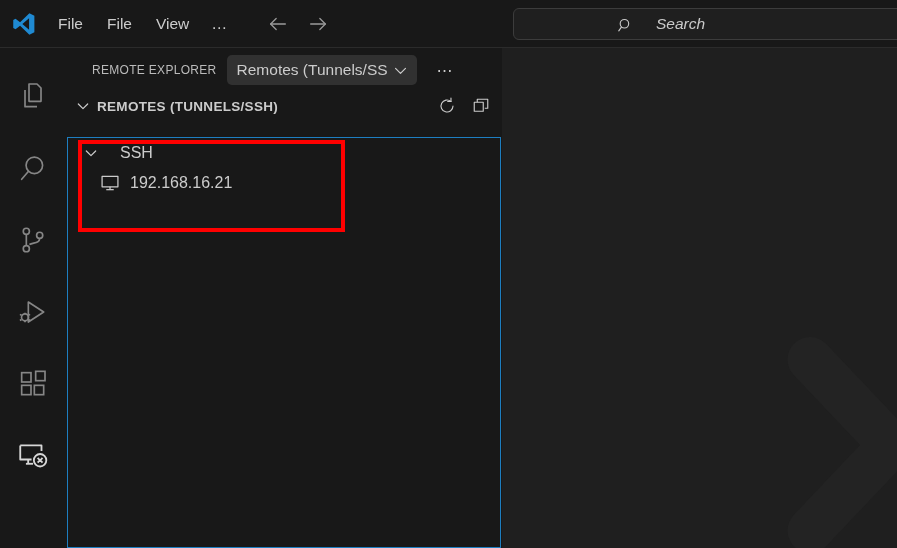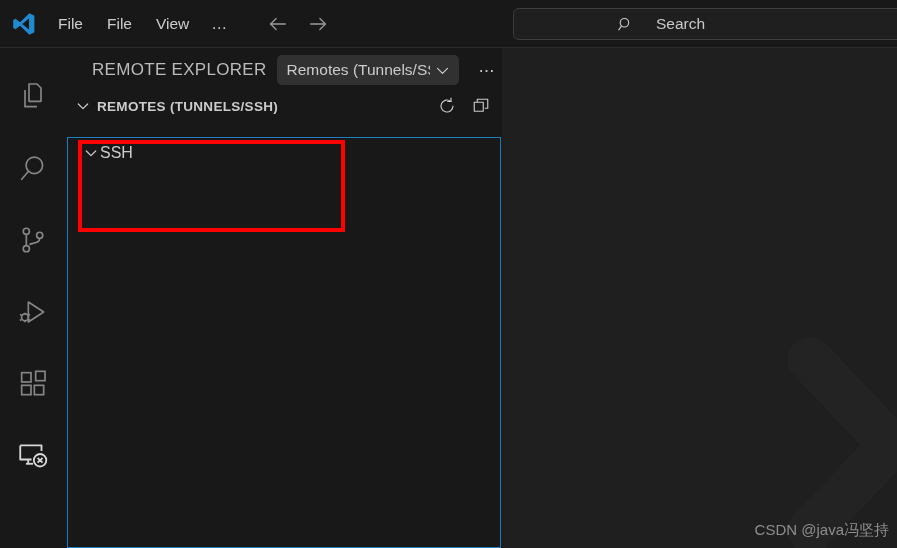--- a/index.html
+++ b/index.html
@@ -88,9 +88,10 @@
   }
   .searchbar-inner {
     display: flex;
-    align-items: center;
+    align-items: flex-end;
     gap: 22px;
     transform: translateX(-48px);
+    font-style: italic;
   }
   .search-label {
     color: #c9c9c9;

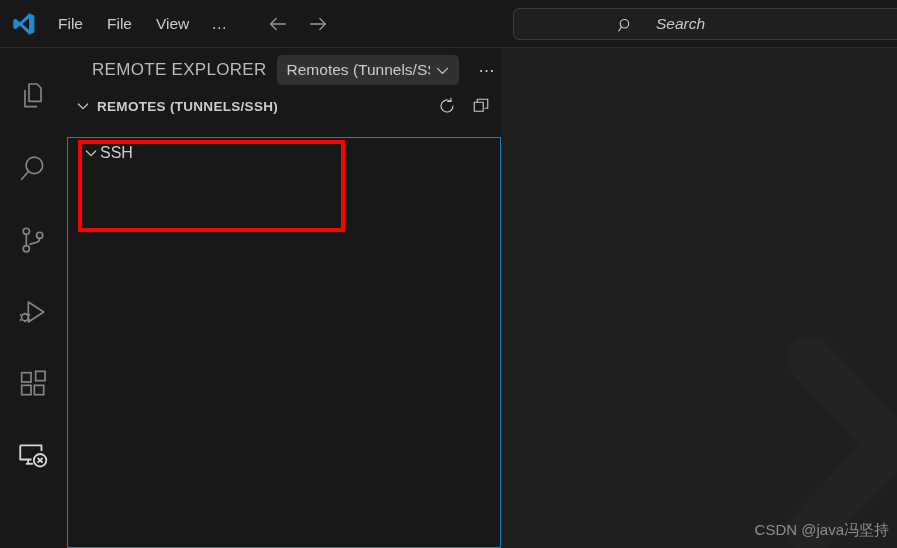--- a/index.html
+++ b/index.html
@@ -137,7 +137,7 @@
   }
   .pane-title {
     color: #bbbbbb;
-    font-size: 17px;
+    font-size: 12px;
     letter-spacing: 0.3px;
     white-space: nowrap;
   }

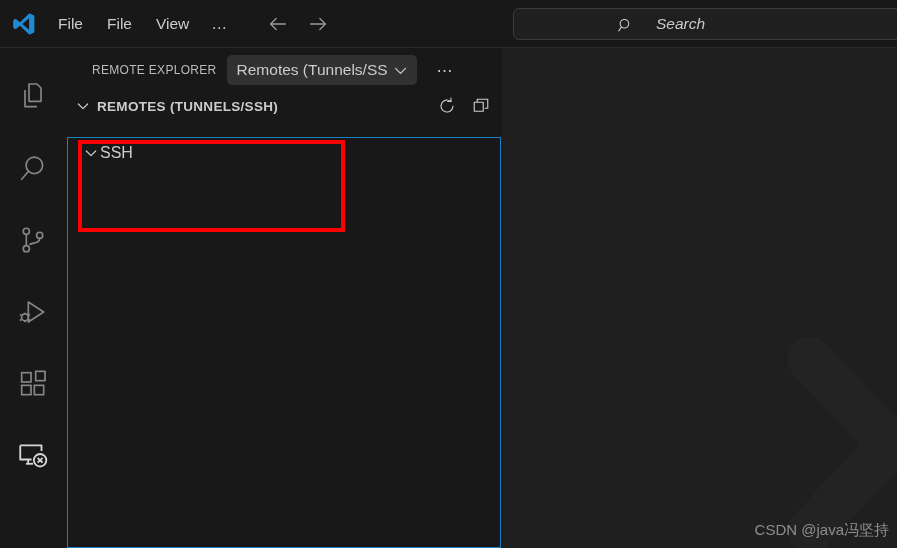--- a/index.html
+++ b/index.html
@@ -203,7 +203,7 @@
     display: flex;
     align-items: center;
     padding-left: 14px;
-    gap: 0;
+    gap: 20px;
   }
   .tree-row.child { padding-left: 32px; gap: 10px; }
 

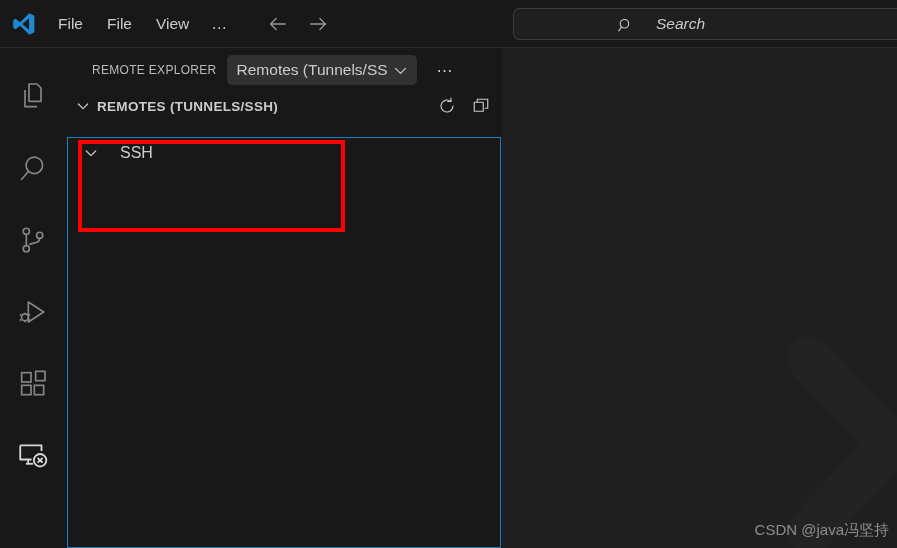--- a/index.html
+++ b/index.html
@@ -416,6 +416,16 @@
         <span class="tree-label">SSH</span>
       </div>
 
+      <div class="tree-row child">
+        <span class="tree-icon">
+          <svg width="20" height="20" viewBox="0 0 24 24" fill="none" stroke="currentColor" stroke-width="1.5" stroke-linejoin="round">
+            <rect x="2.5" y="4" width="19" height="12.5"></rect>
+            <line x1="12" y1="16.5" x2="12" y2="19.5"></line>
+            <line x1="7.5" y1="20" x2="16.5" y2="20"></line>
+          </svg>
+        </span>
+        <span class="tree-label">192.168.16.21</span>
+      </div>
 
     </div>
   </div>

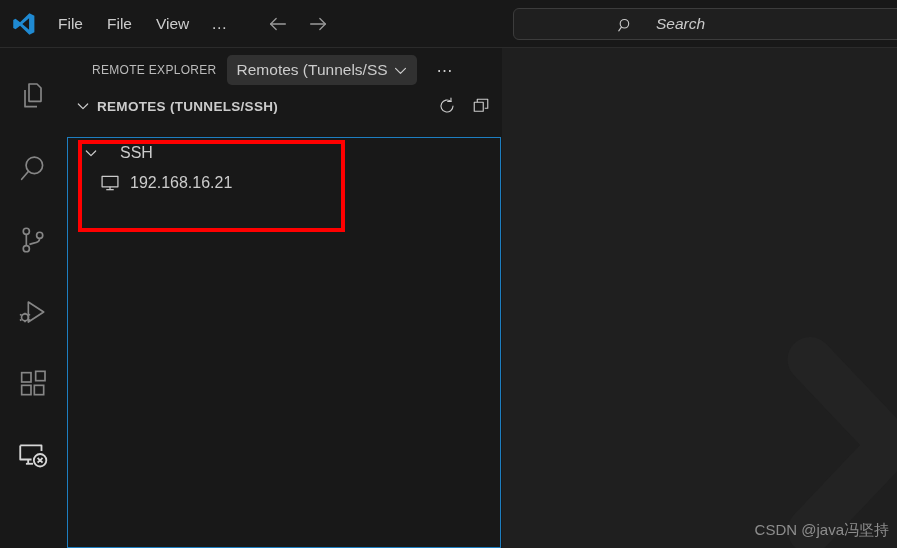--- a/index.html
+++ b/index.html
@@ -436,7 +436,6 @@
         <polyline points="18,18 72,75 18,132"></polyline>
       </svg>
     </span>
-    <div class="watermark">CSDN @java冯坚持</div>
   </div>
 
   <div class="annotation-box"></div>

